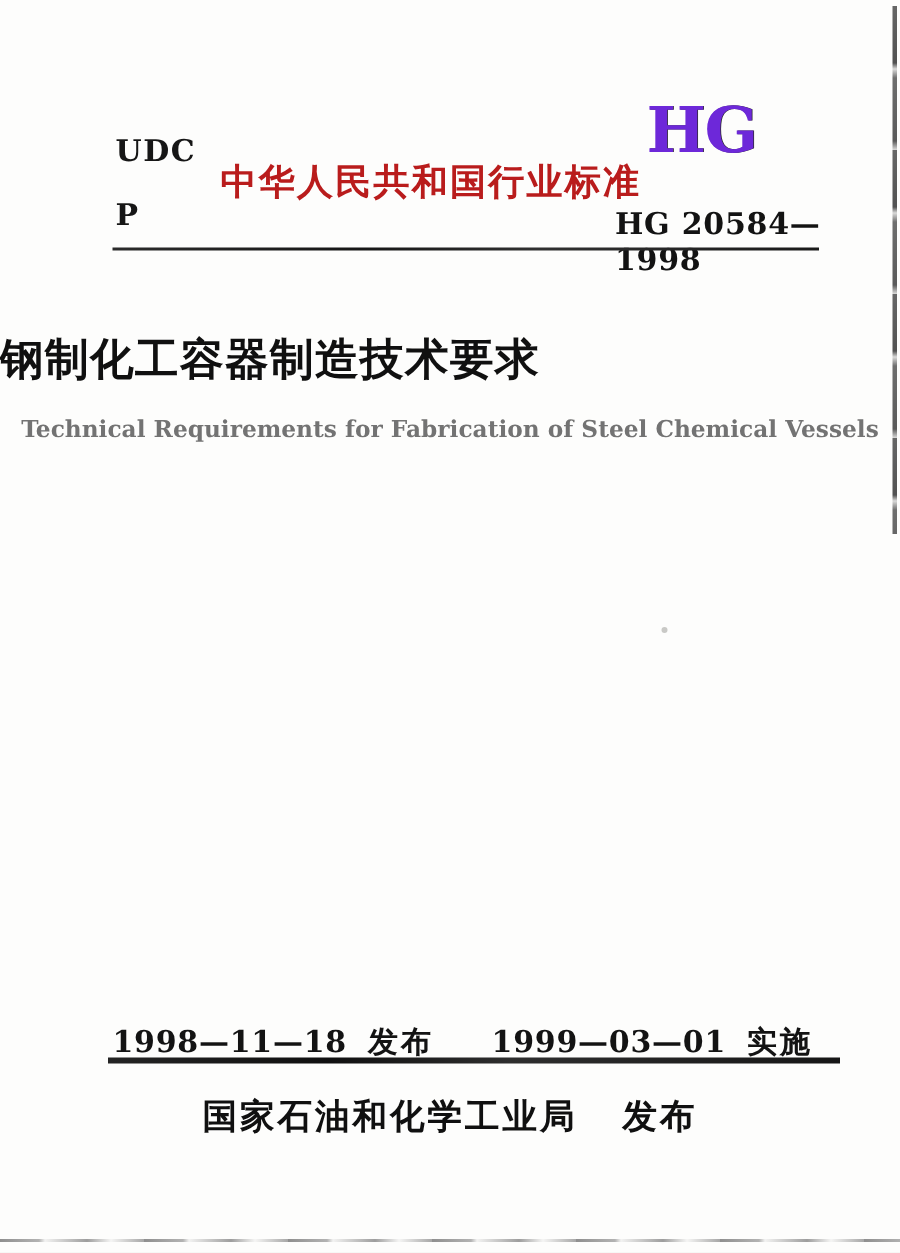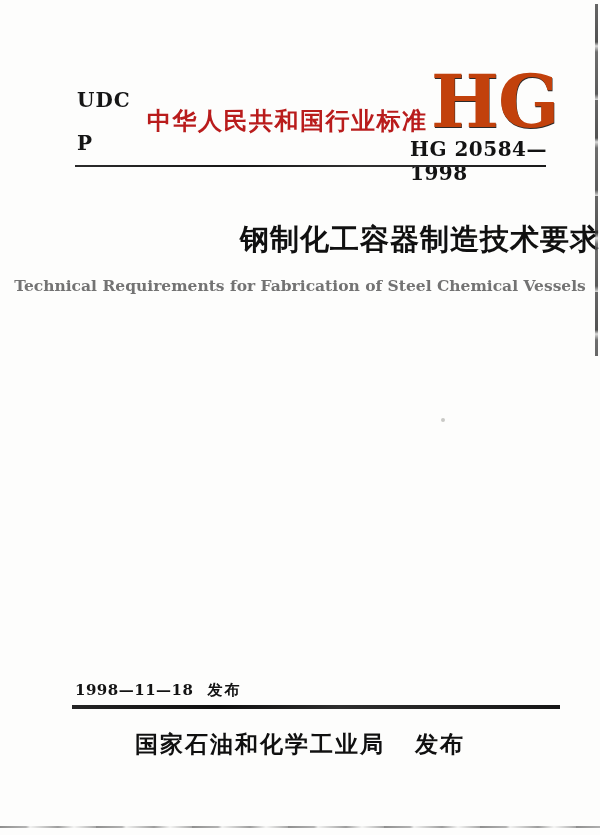--- a/index.html
+++ b/index.html
@@ -36,8 +36,8 @@
   .hg-logo {
     position: absolute; left: 431px; top: 66px;
     font-family: "DejaVu Serif", "Liberation Serif", serif;
-    font-weight: bold; font-size: 72px; line-height: 1;
-    letter-spacing: -1px; color: #c2410c;
+    font-weight: bold; font-size: 42px; line-height: 1;
+    letter-spacing: -1px; color: #6d28d9;
     text-shadow: 0.5px 0.5px 0 #2a2a2a;
   }
   .std-code {

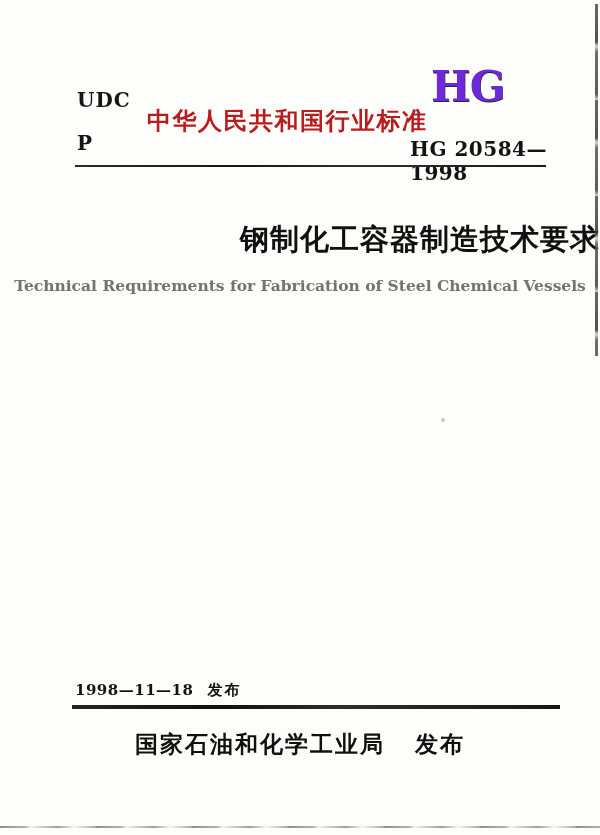--- a/index.html
+++ b/index.html
@@ -54,7 +54,7 @@
   
   .title-cn {
     position: absolute; left: 0; top: 220px; width: 100%;
-    text-align: right;
+    text-align: left;
     font-weight: bold; font-size: 29px; letter-spacing: 1px;
     color: #101010;
   }

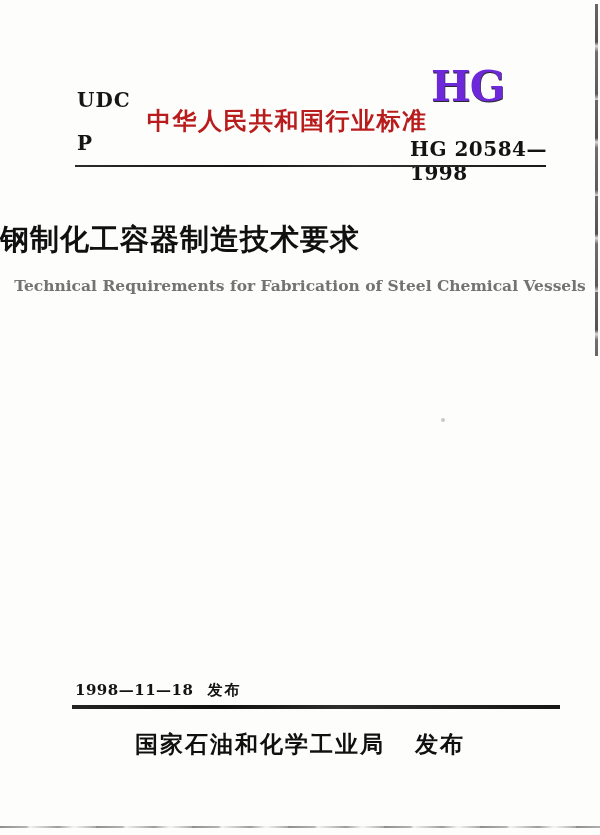--- a/index.html
+++ b/index.html
@@ -69,7 +69,7 @@
   .date-row {
     position: absolute; left: 75px; top: 681px; width: 467px;
     display: flex; justify-content: space-between;
-    font-size: 15px; font-weight: bold; color: #131313;
+    font-size: 20px; font-weight: bold; color: #131313;
   }
   .date-group { display: flex; align-items: baseline; gap: 14px; }
   .date-num {

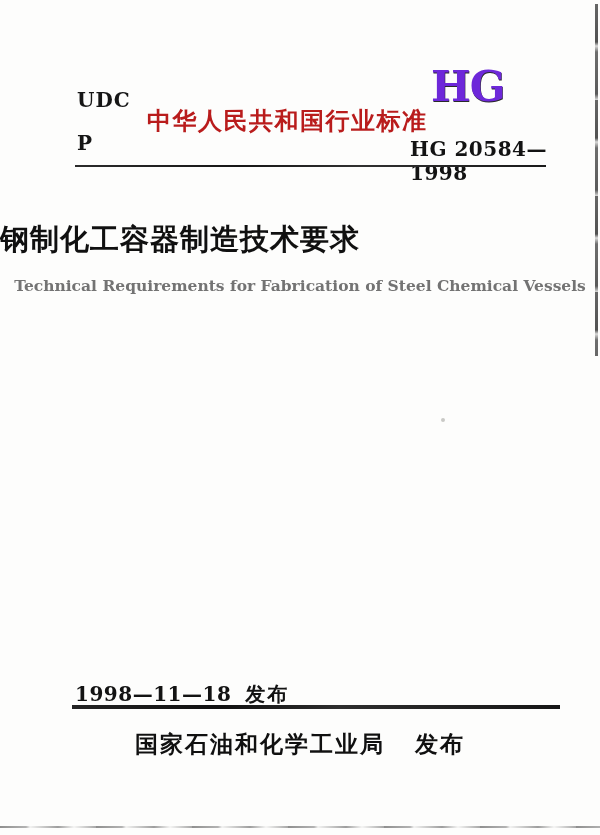--- a/index.html
+++ b/index.html
@@ -142,6 +142,10 @@
       <span class="date-num">1998—11—18</span>
       <span class="date-label">发布</span>
     </div>
+    <div class="date-group">
+      <span class="date-num">1999—03—01</span>
+      <span class="date-label">实施</span>
+    </div>
   </div>
 
   <div class="rule-thick"></div>

